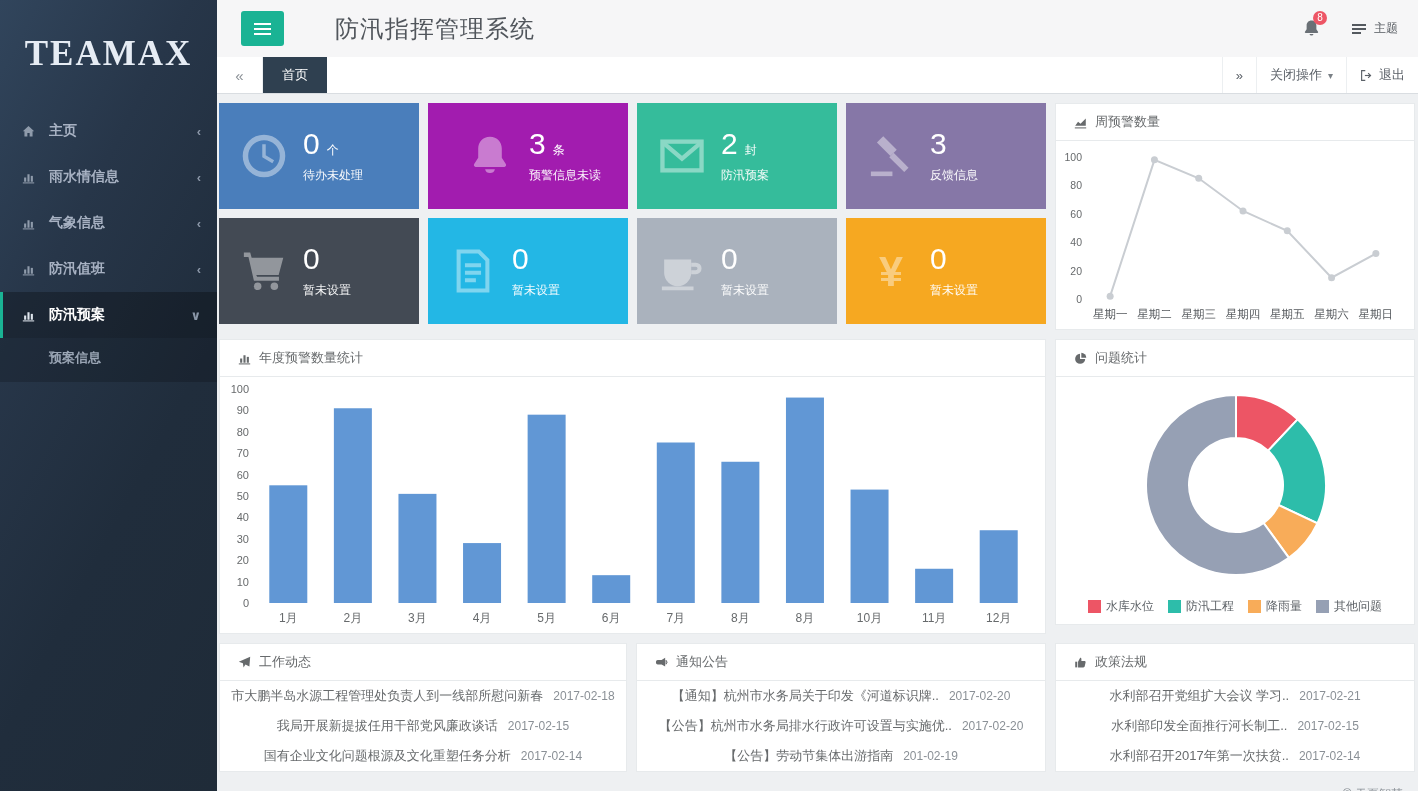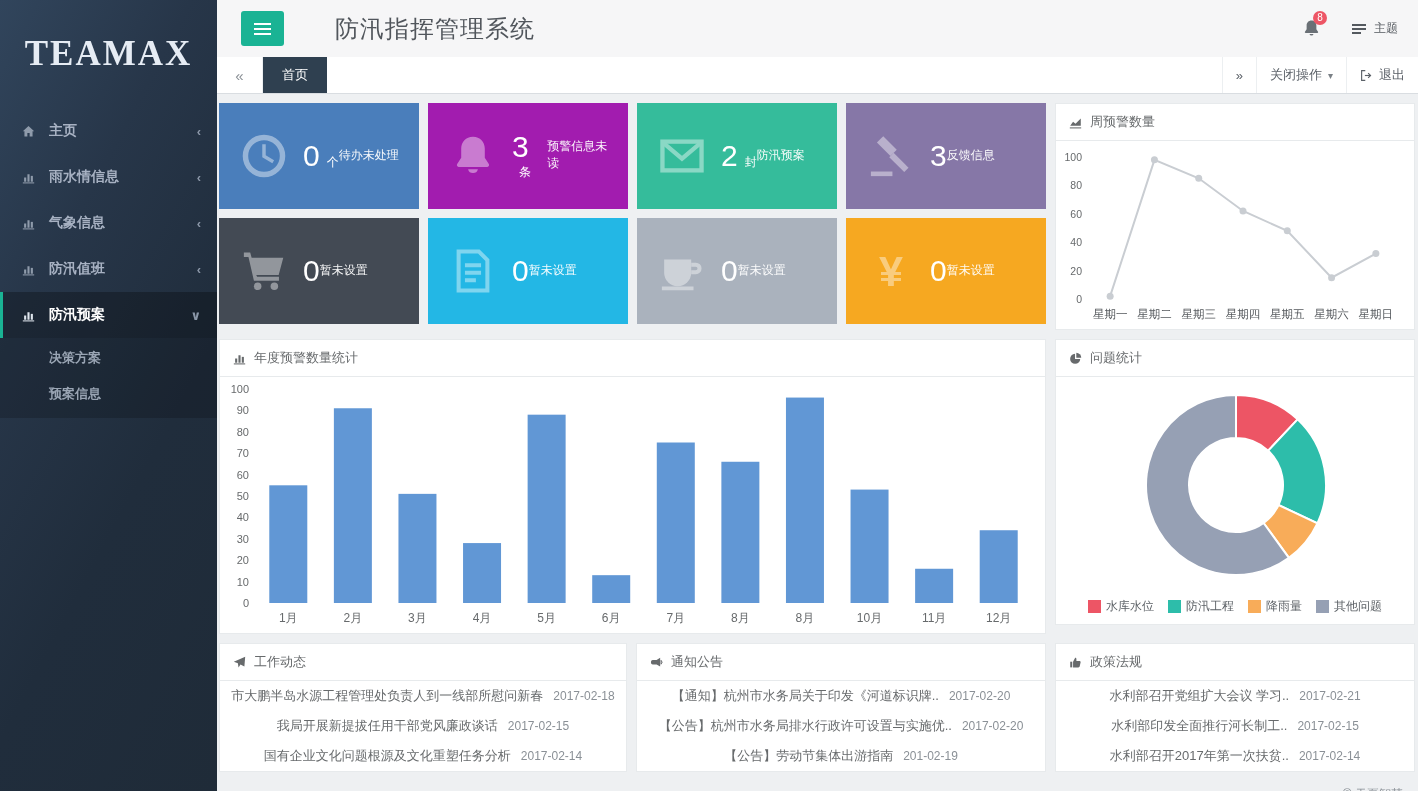--- a/index.html
+++ b/index.html
@@ -59,7 +59,7 @@
   .tile-label{font-size:12px;margin-top:7px;opacity:.95}
 
   .panel{background:#fff;border:1px solid #e7eaec}
-  .panel-h{height:37px;display:flex;align-items:center;gap:8px;padding:0 13px;border-bottom:1px solid #e7eaec;
+  .panel-h{height:37px;display:flex;align-items:center;gap:8px;padding:0 18px;border-bottom:1px solid #e7eaec;
     color:#676a6c;font-size:13px}
   .panel-h .ic-13{color:#676a6c}
   .panel-b{padding:2px 2px 0}

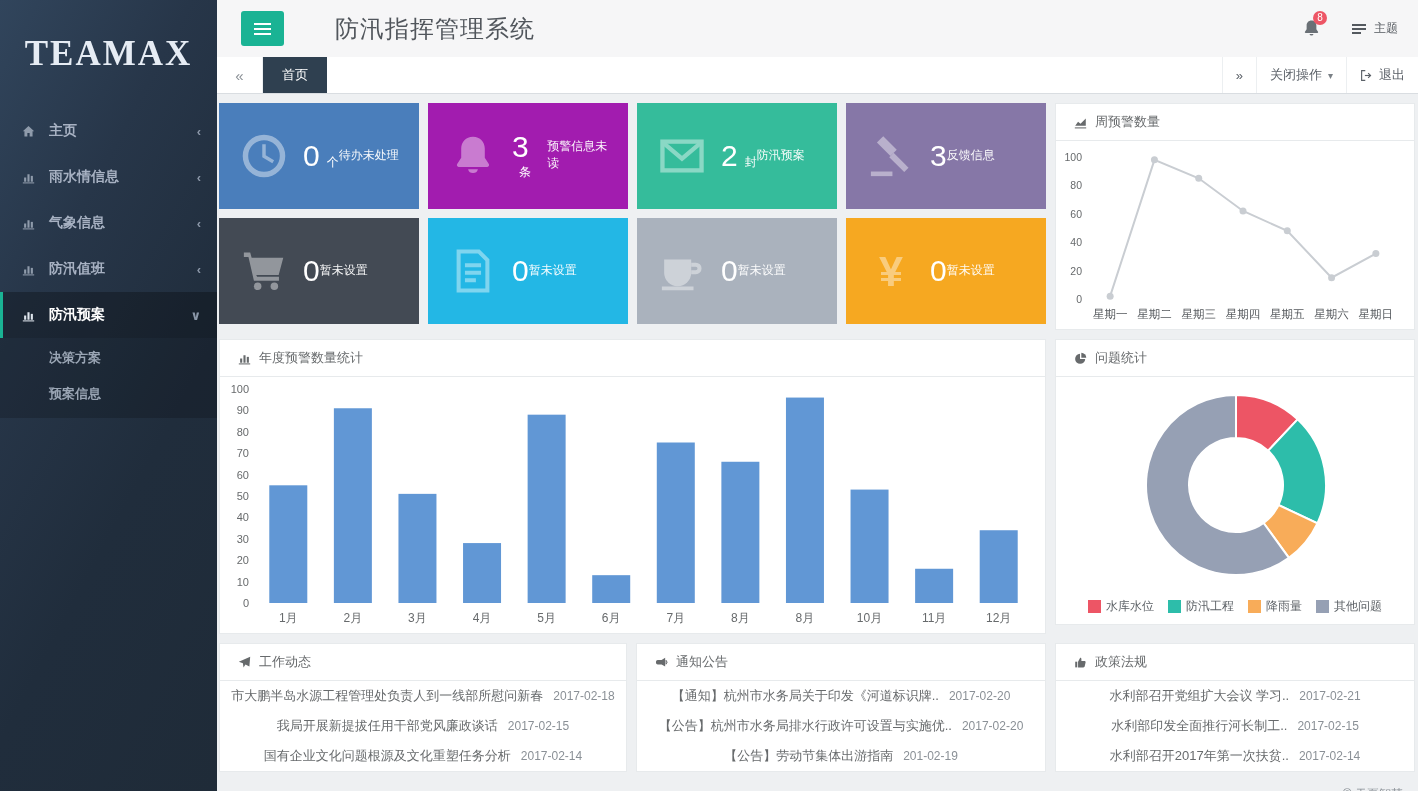--- a/index.html
+++ b/index.html
@@ -53,7 +53,7 @@
   .tile{height:106px;color:#fff;display:flex;align-items:center;gap:10px;padding:0 10px 0 16px;cursor:pointer}
   .tile-icon{width:58px;flex:none;display:flex;align-items:center;justify-content:center;color:#fff;opacity:.42}
   .tile-icon svg{width:46px;height:46px}
-  .tile-body{display:flex;flex-direction:row}
+  .tile-body{display:flex;flex-direction:column}
   .tile-num .n{font-size:30px;line-height:1.05}
   .tile-num .u{font-size:12px;margin-left:7px}
   .tile-label{font-size:12px;margin-top:7px;opacity:.95}

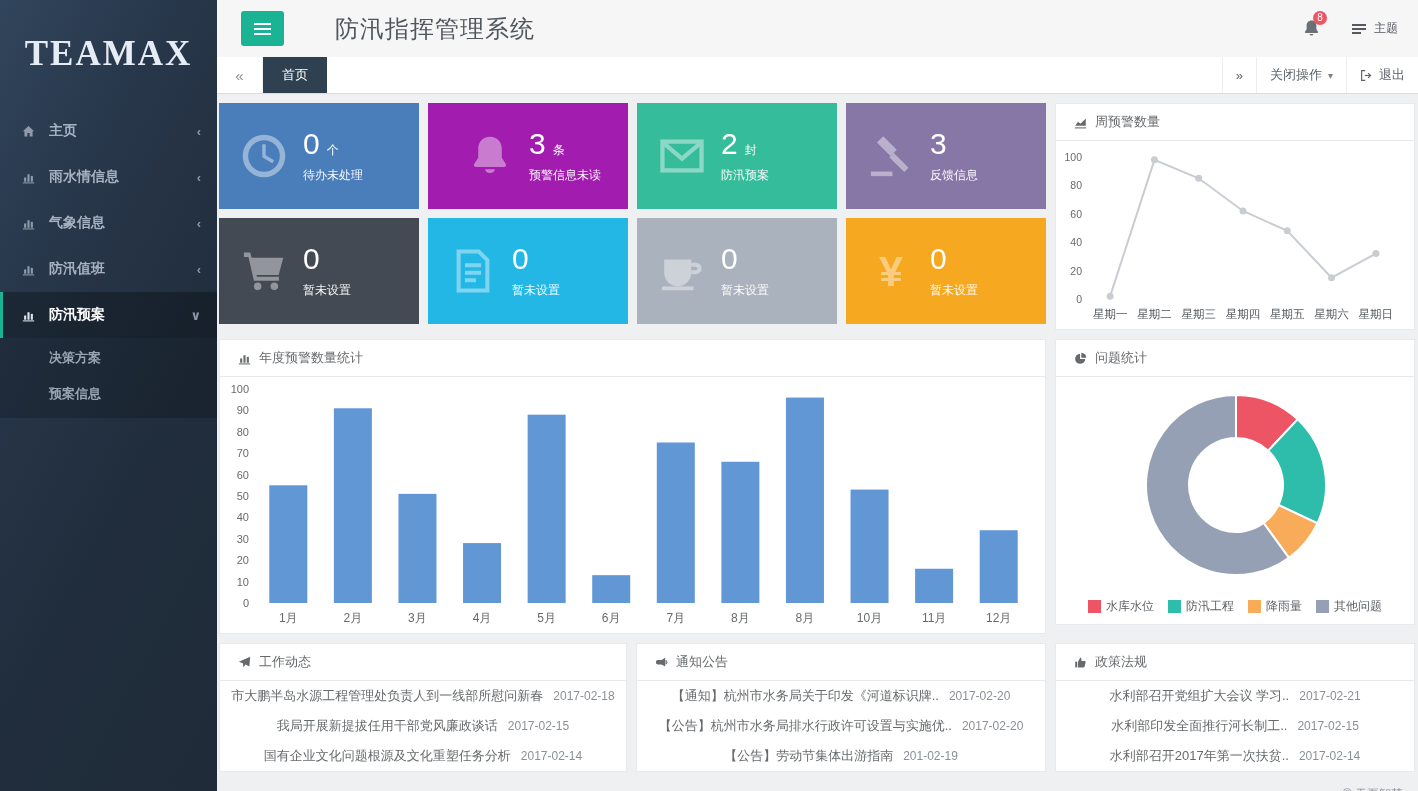--- a/index.html
+++ b/index.html
@@ -146,7 +146,6 @@
           <span class="chev">∨</span>
         </div>
         <div class="side-sub">
-          <div class="side-subitem">决策方案</div>
           <div class="side-subitem">预案信息</div>
         </div>
       </nav>

